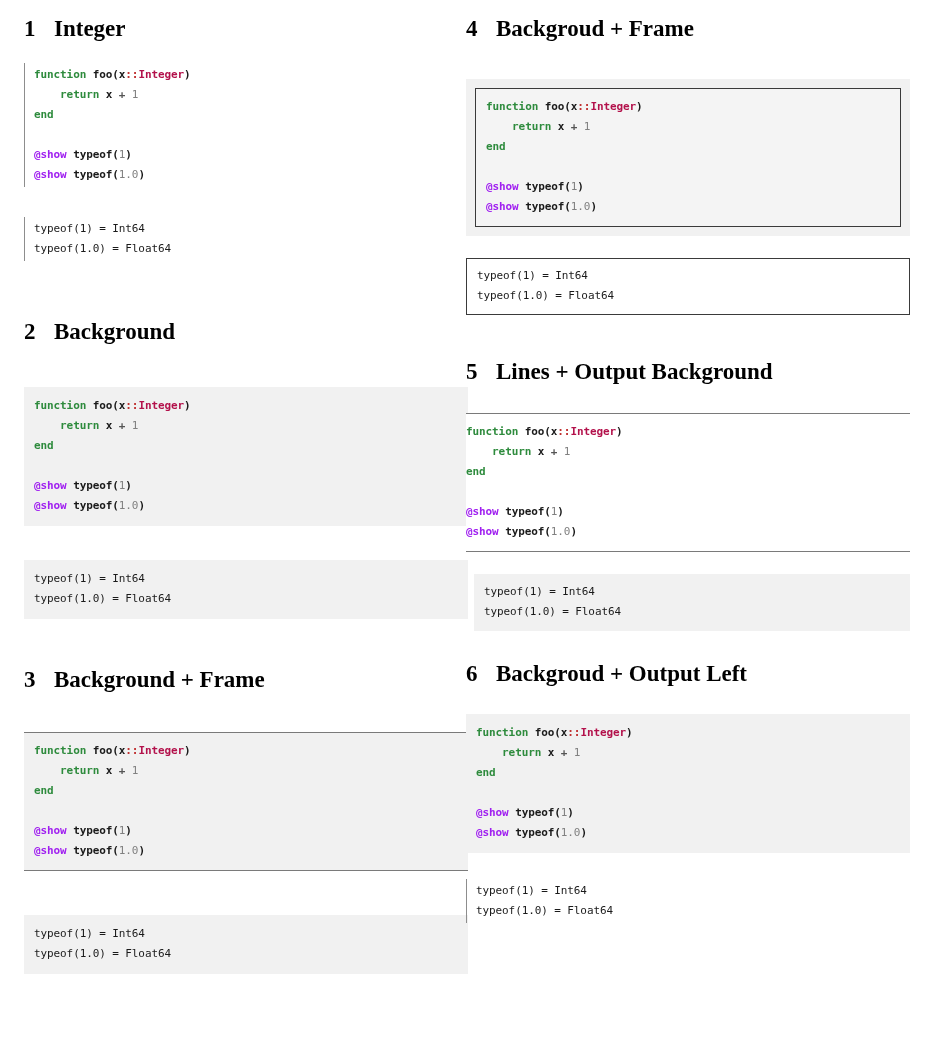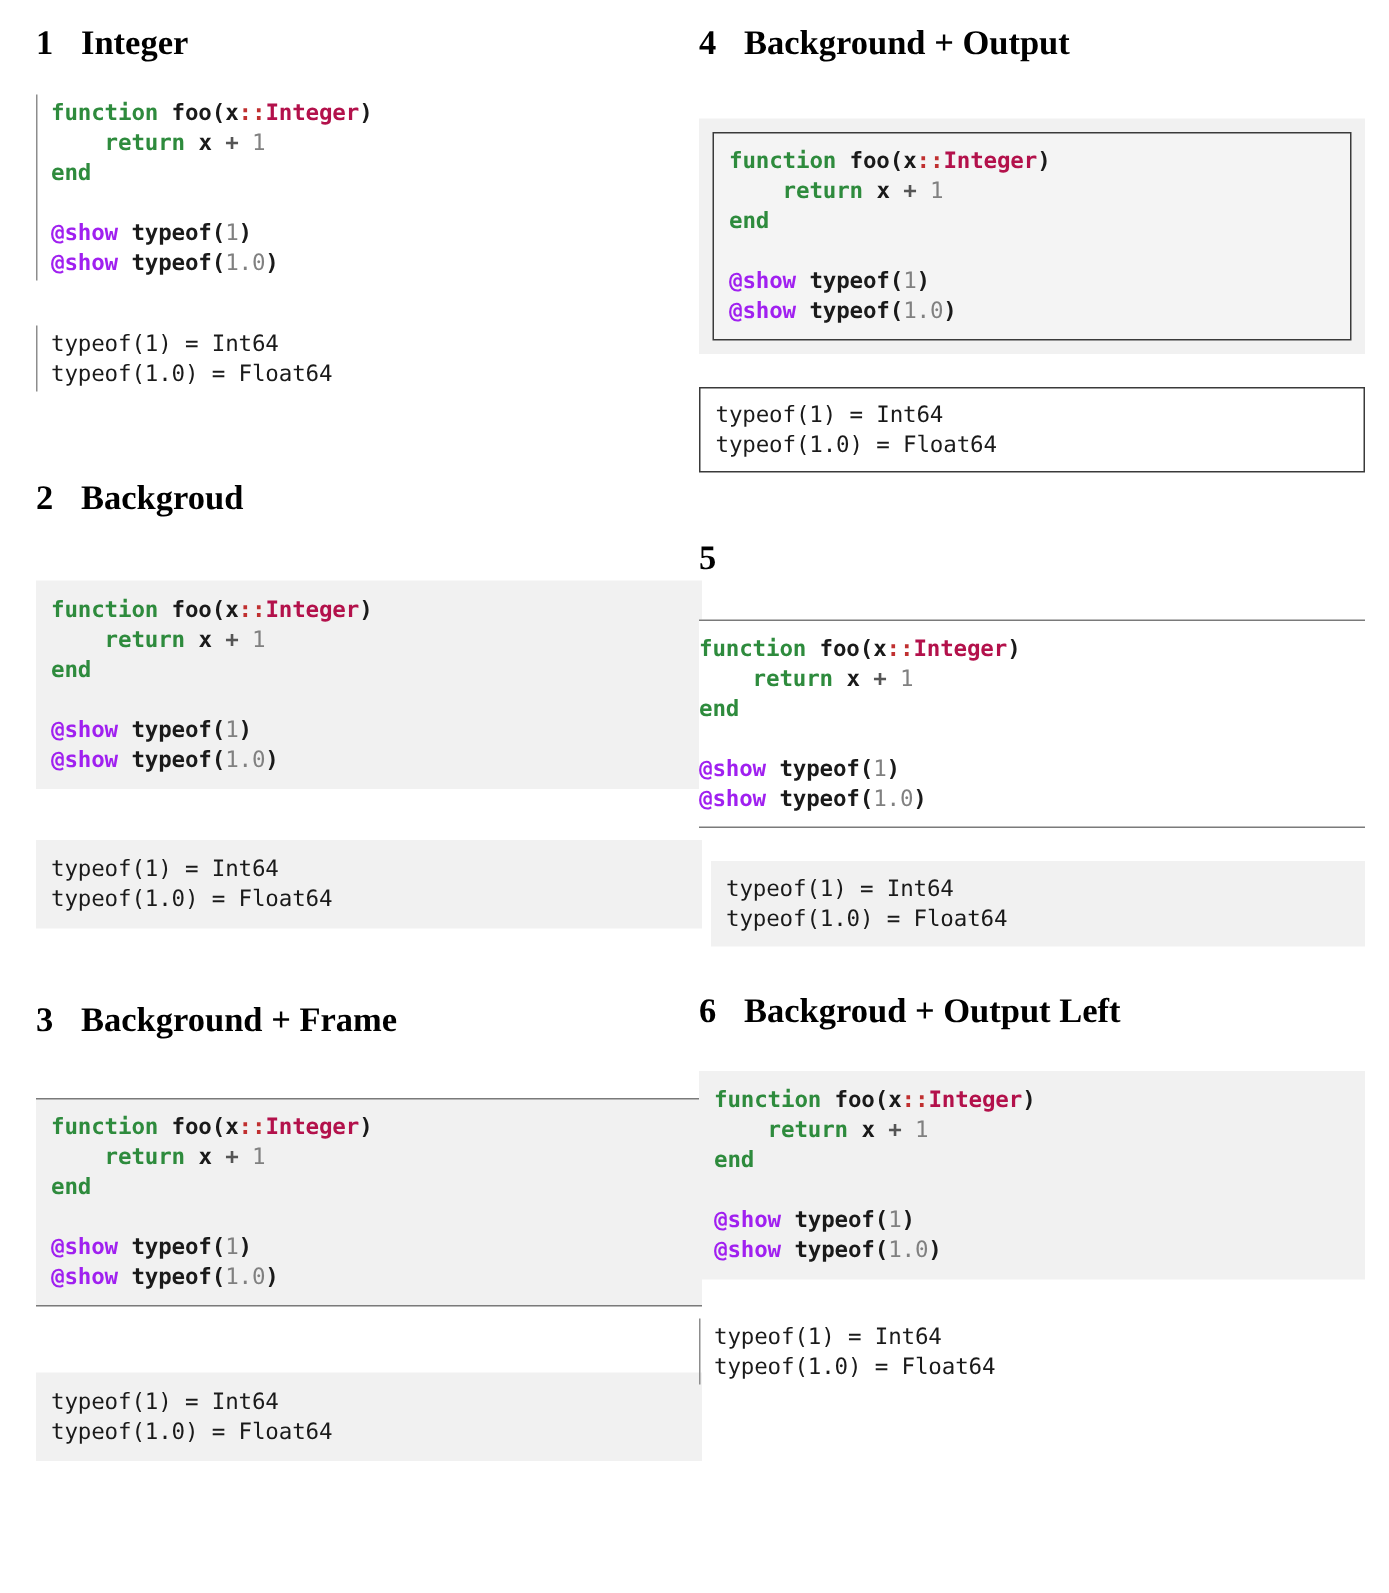--- a/index.html
+++ b/index.html
@@ -194,7 +194,7 @@
     <div style="height:16px"></div>
     <div class="sec-head">
       <span class="sec-num">4</span>
-      <span class="sec-title">Background + Output</span>
+      <span class="sec-title">Backgroud + Frame</span>
     </div>
     <div style="height:38px"></div>
 

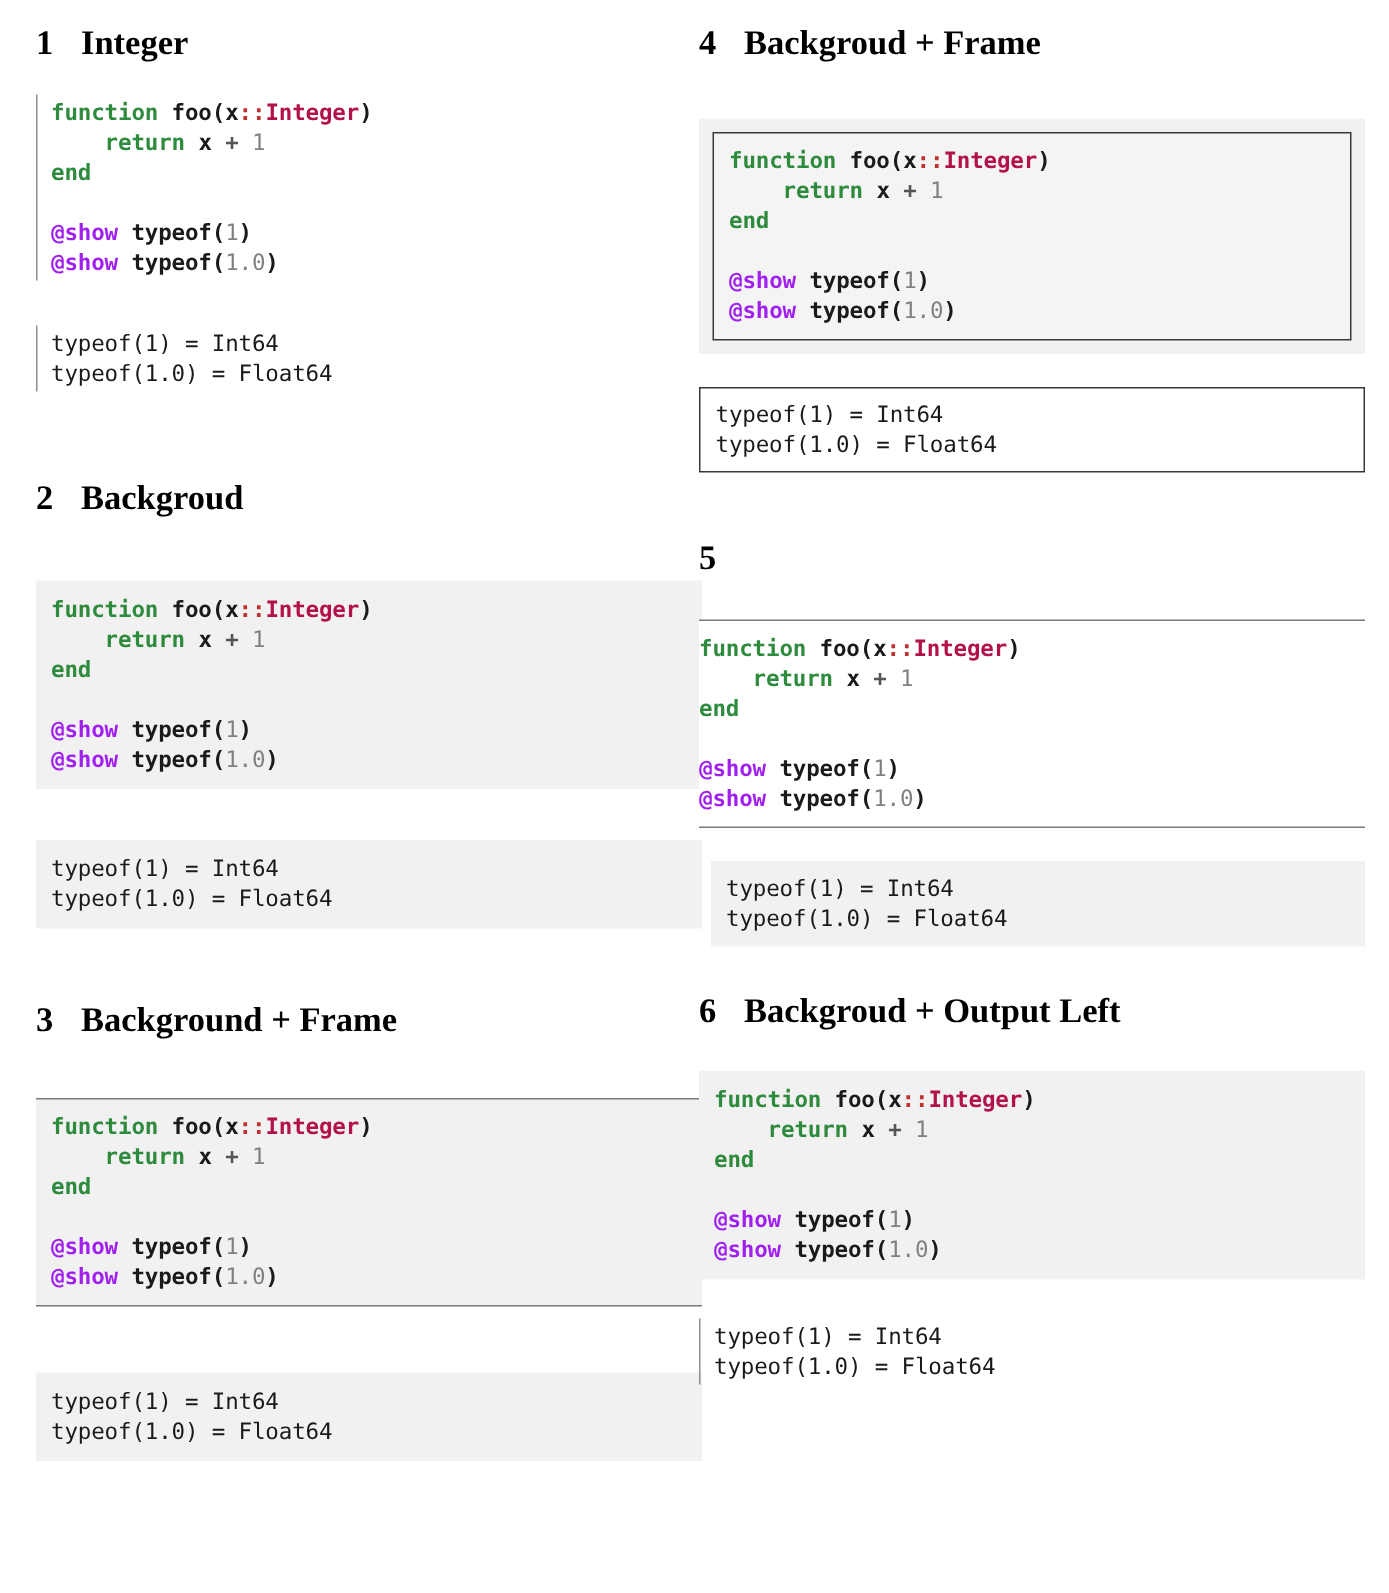--- a/index.html
+++ b/index.html
@@ -52,7 +52,7 @@
   
   .code, .out {
     font-family: "DejaVu Sans Mono", "Liberation Mono", monospace;
-    font-size: 15px;
+    font-size: 11px;
     line-height: 20px;
     white-space: pre;
     color: #1a1a1a;

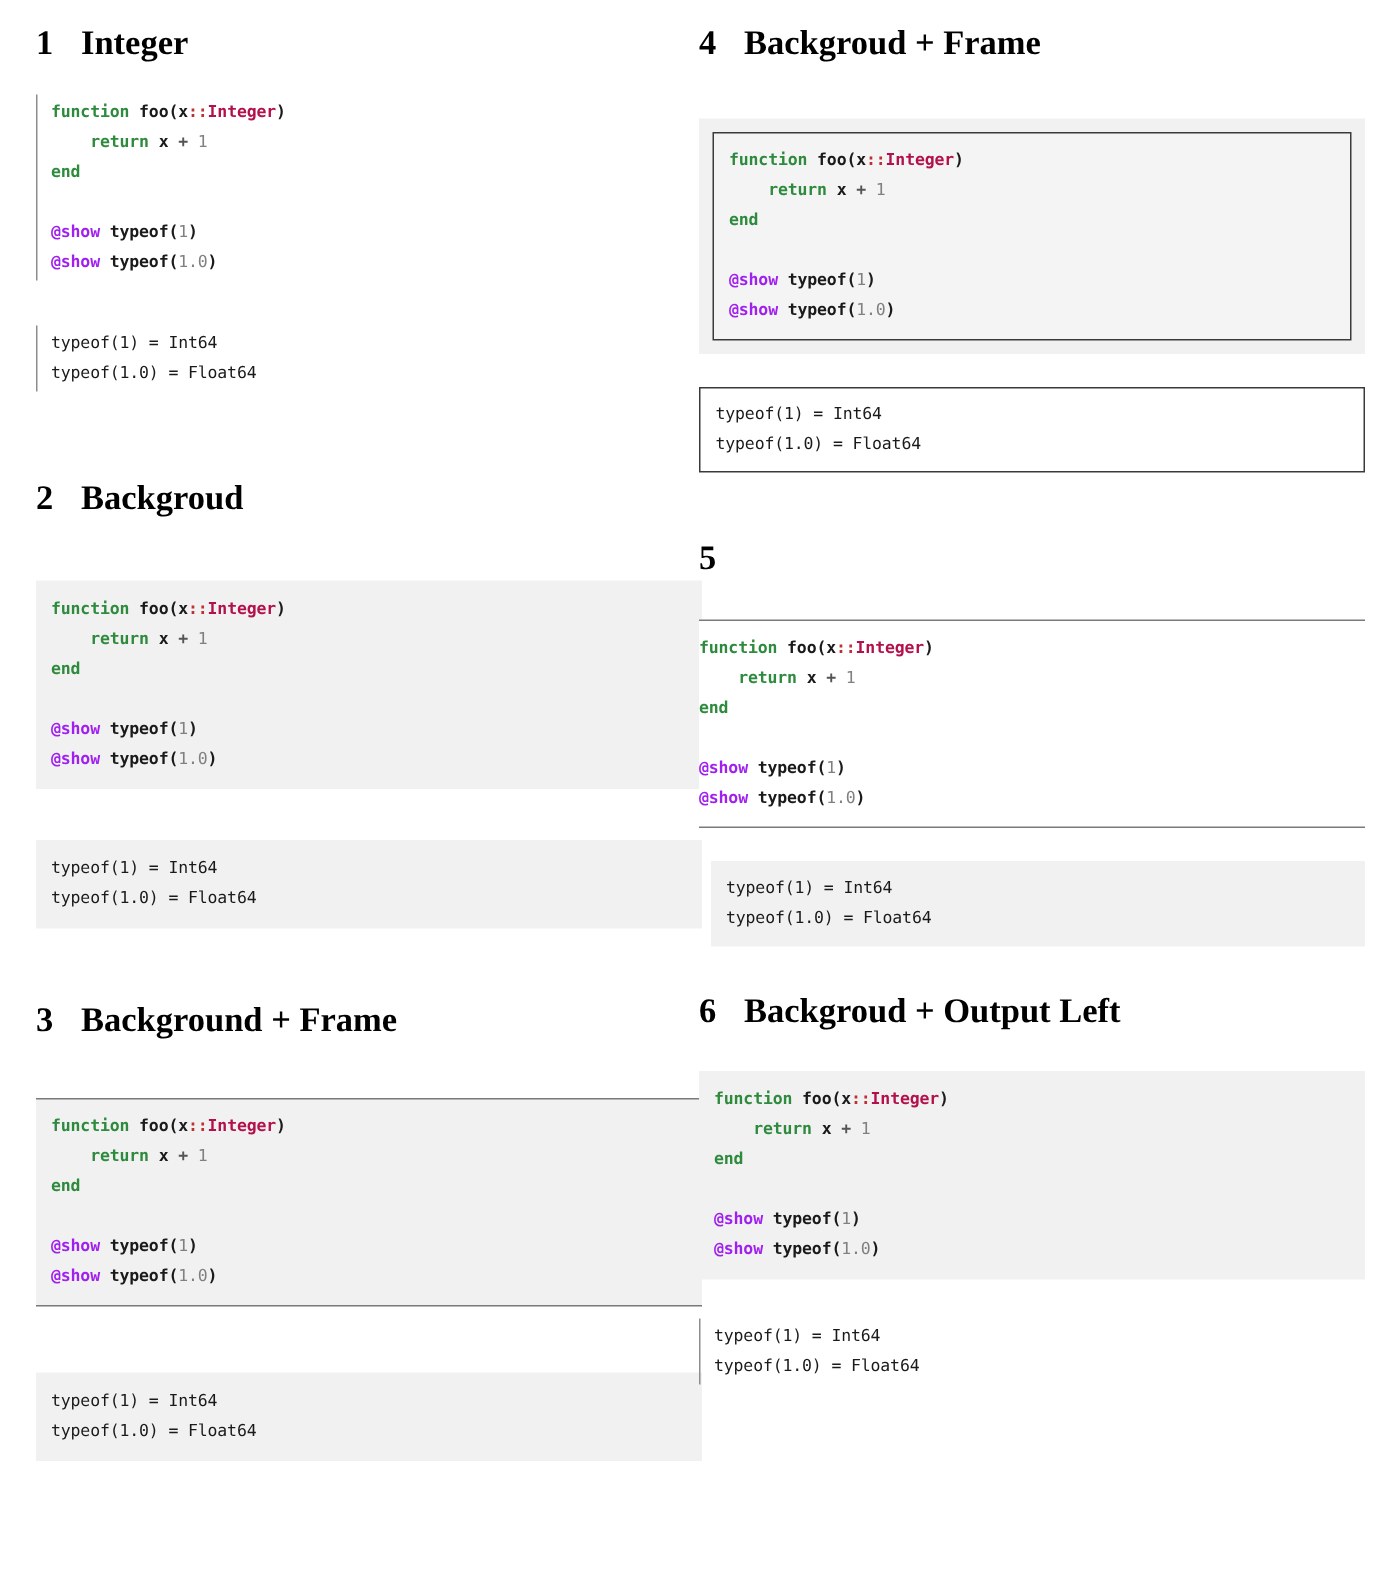--- a/index.html
+++ b/index.html
@@ -152,7 +152,7 @@
     <div style="height:58px"></div>
     <div class="sec-head">
       <span class="sec-num">2</span>
-      <span class="sec-title">Backgroud</span>
+      <span class="sec-title">Background</span>
     </div>
     <div style="height:42px"></div>
 

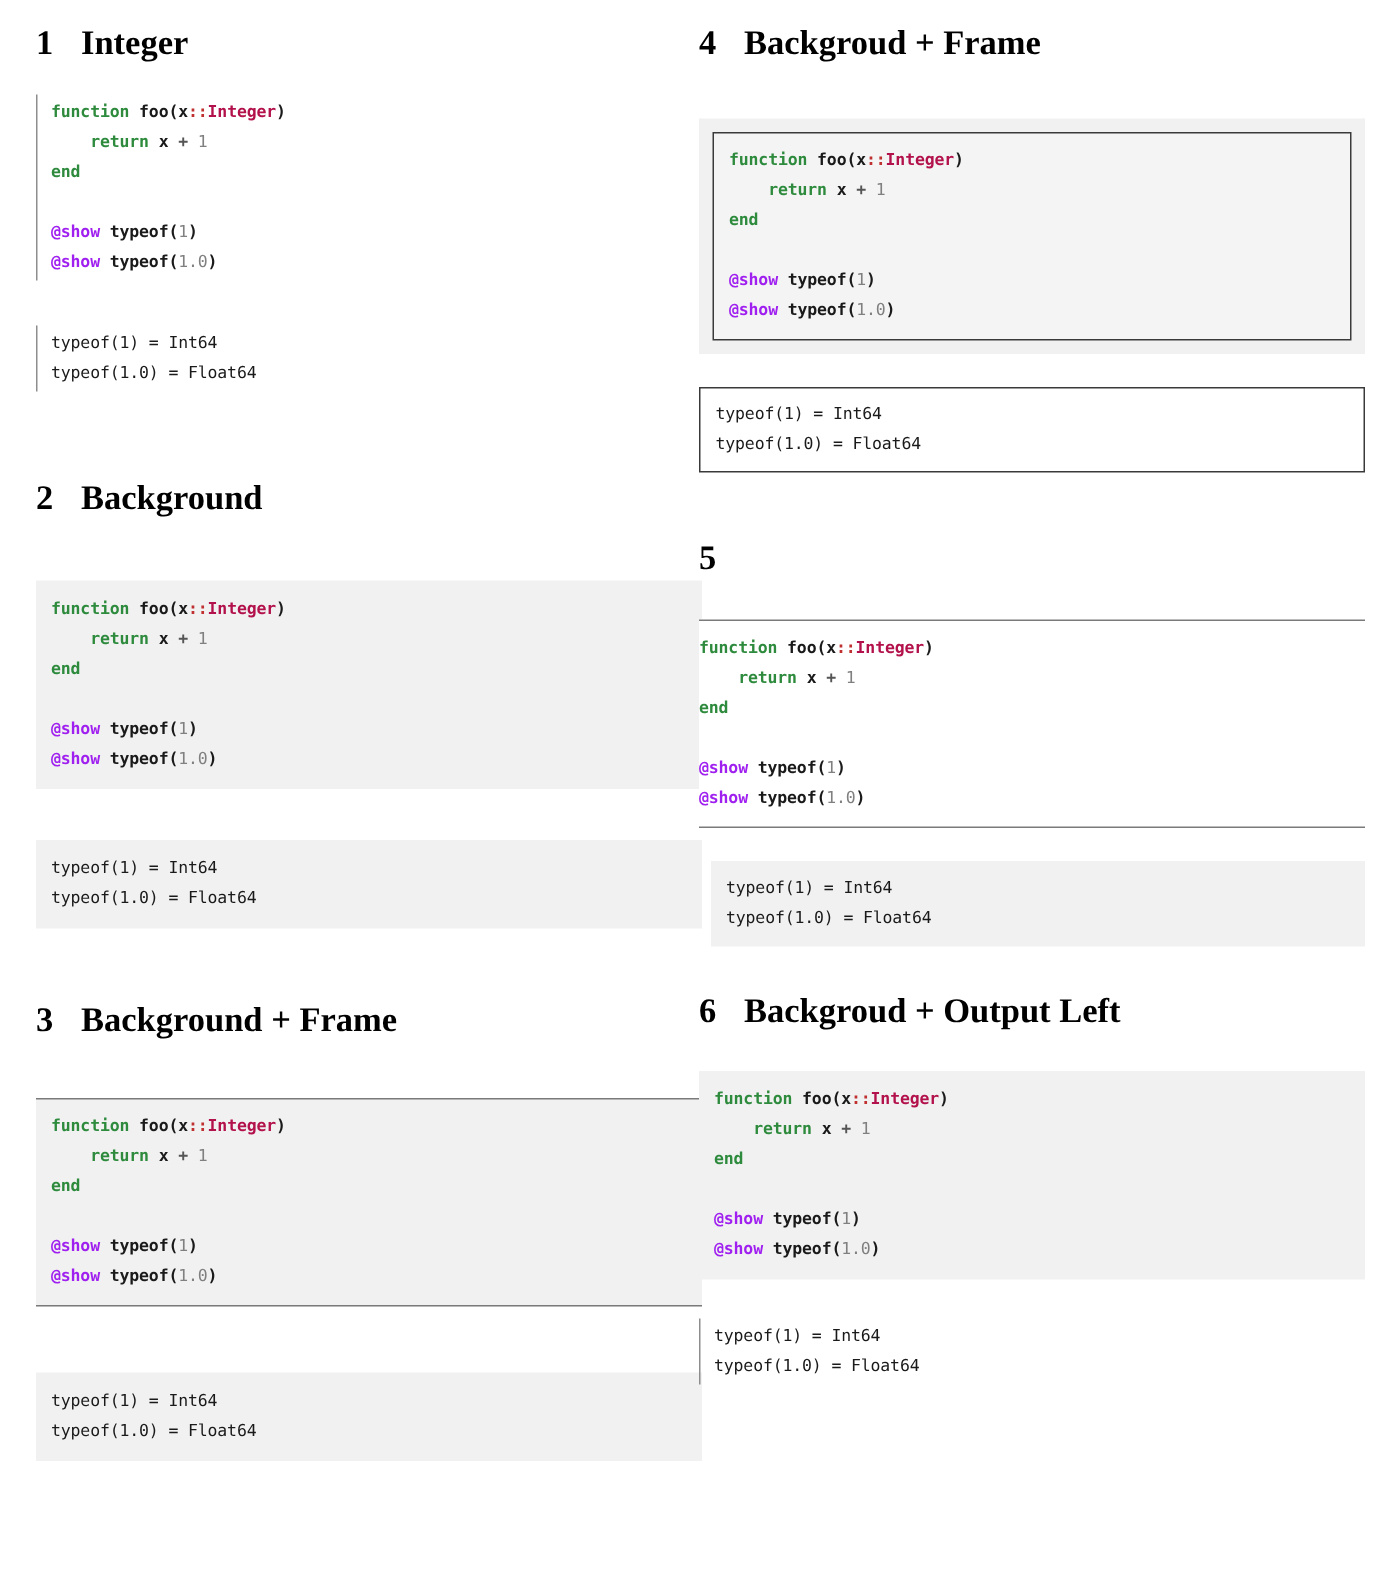--- a/index.html
+++ b/index.html
@@ -215,6 +215,7 @@
     <div style="height:44px"></div>
     <div class="sec-head">
       <span class="sec-num">5</span>
+      <span class="sec-title">Lines + Output Background</span>
     </div>
     <div style="height:28px"></div>
 

